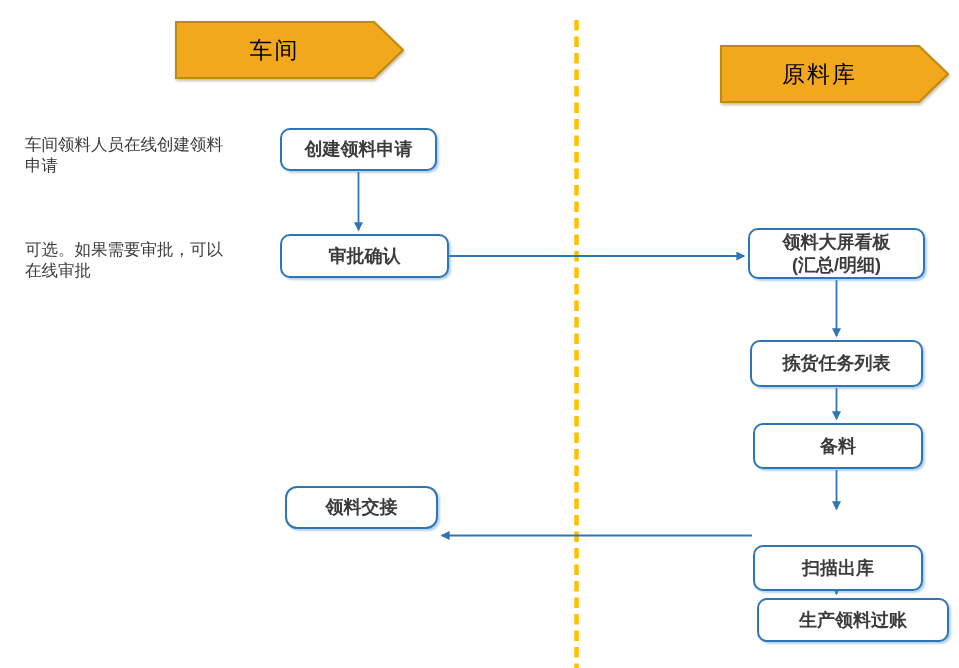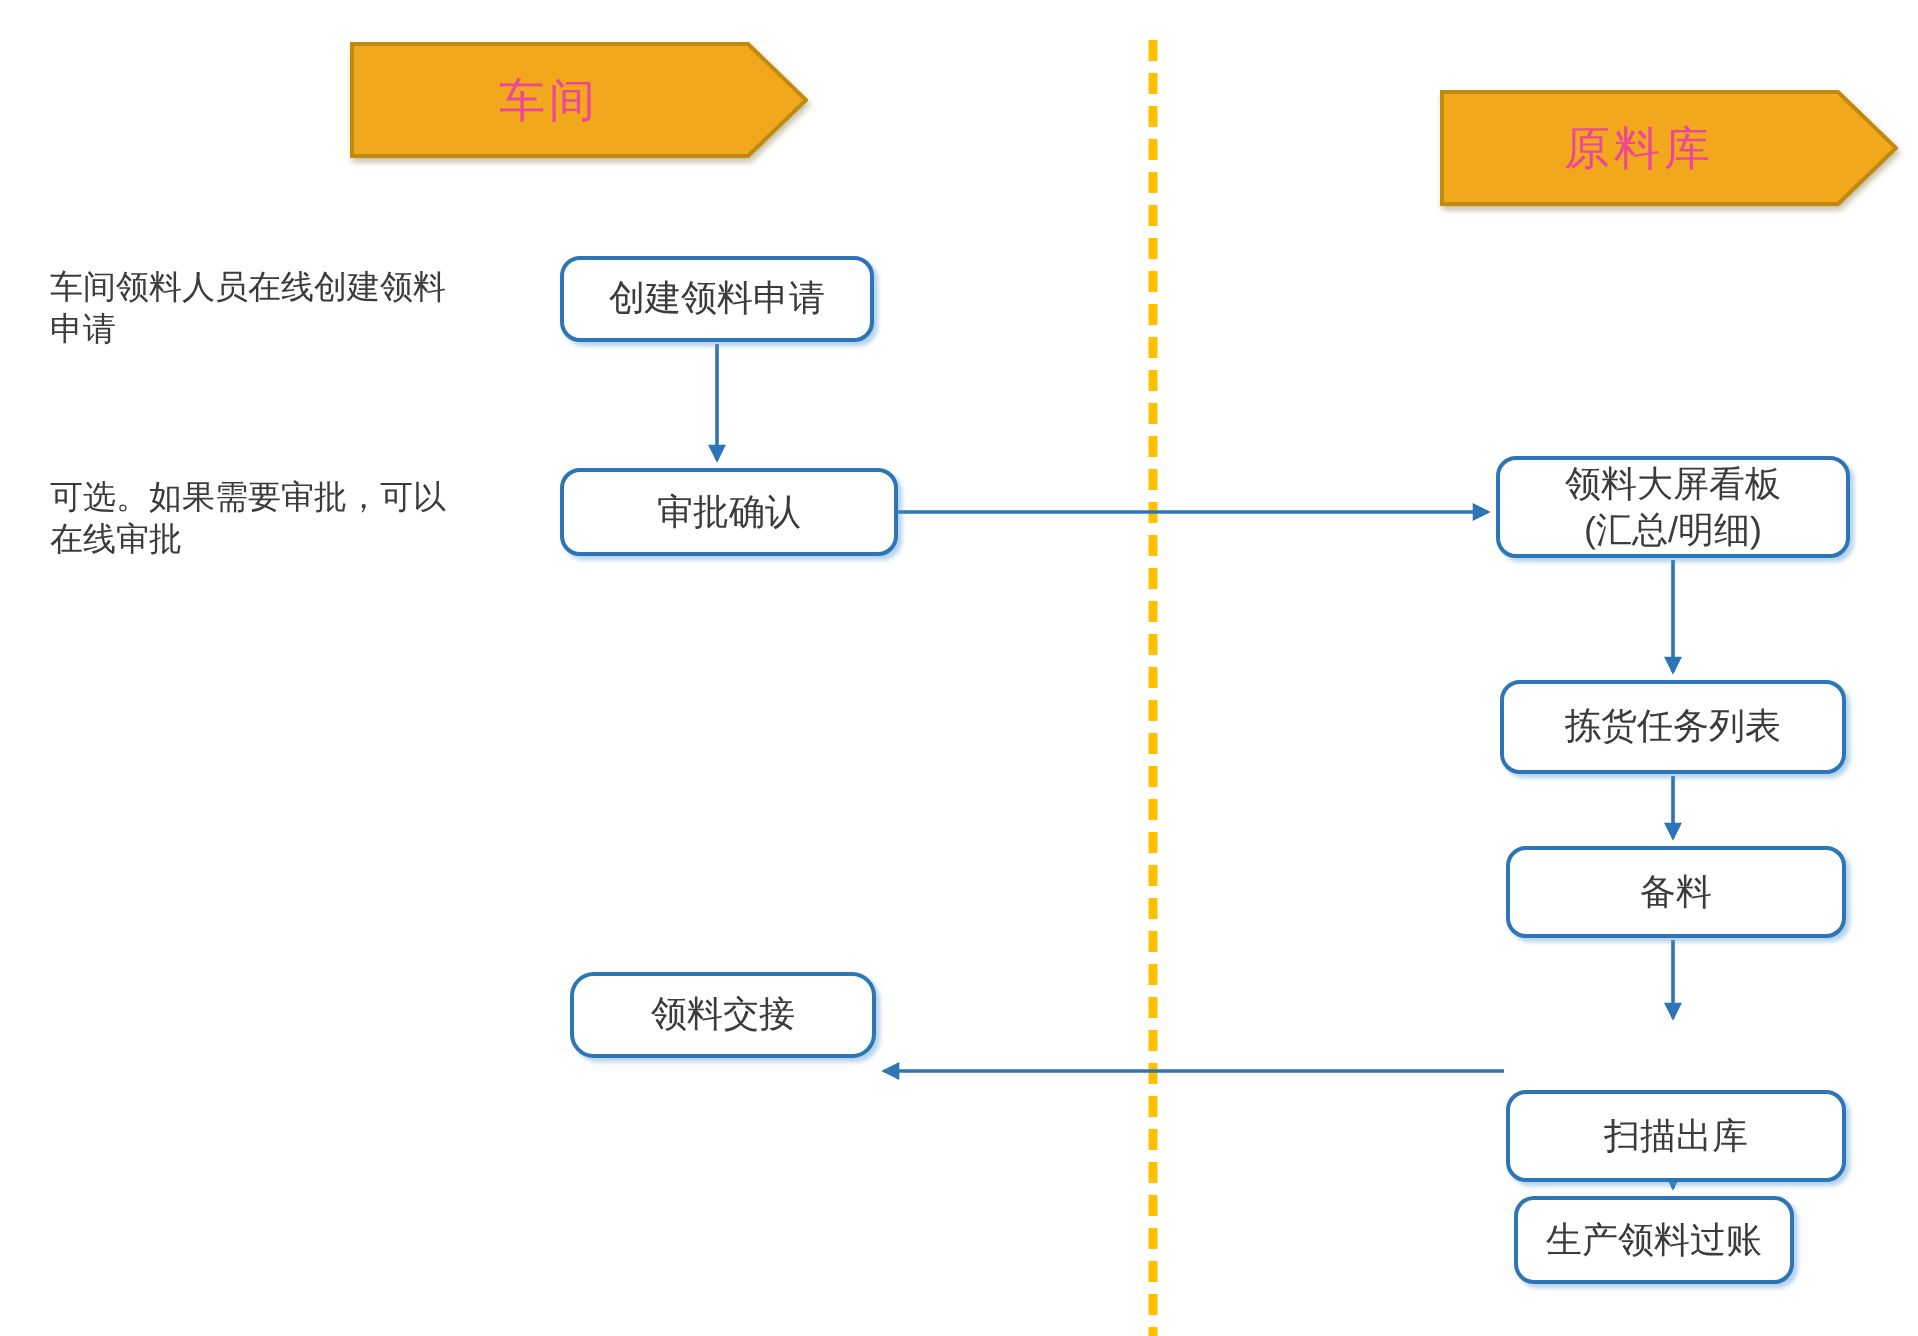--- a/index.html
+++ b/index.html
@@ -33,7 +33,7 @@
     display: flex;
     align-items: center;
     justify-content: center;
-    color: #ec4899;
+    color: #000000;
     font-size: 23px;
     letter-spacing: 2px;
   }

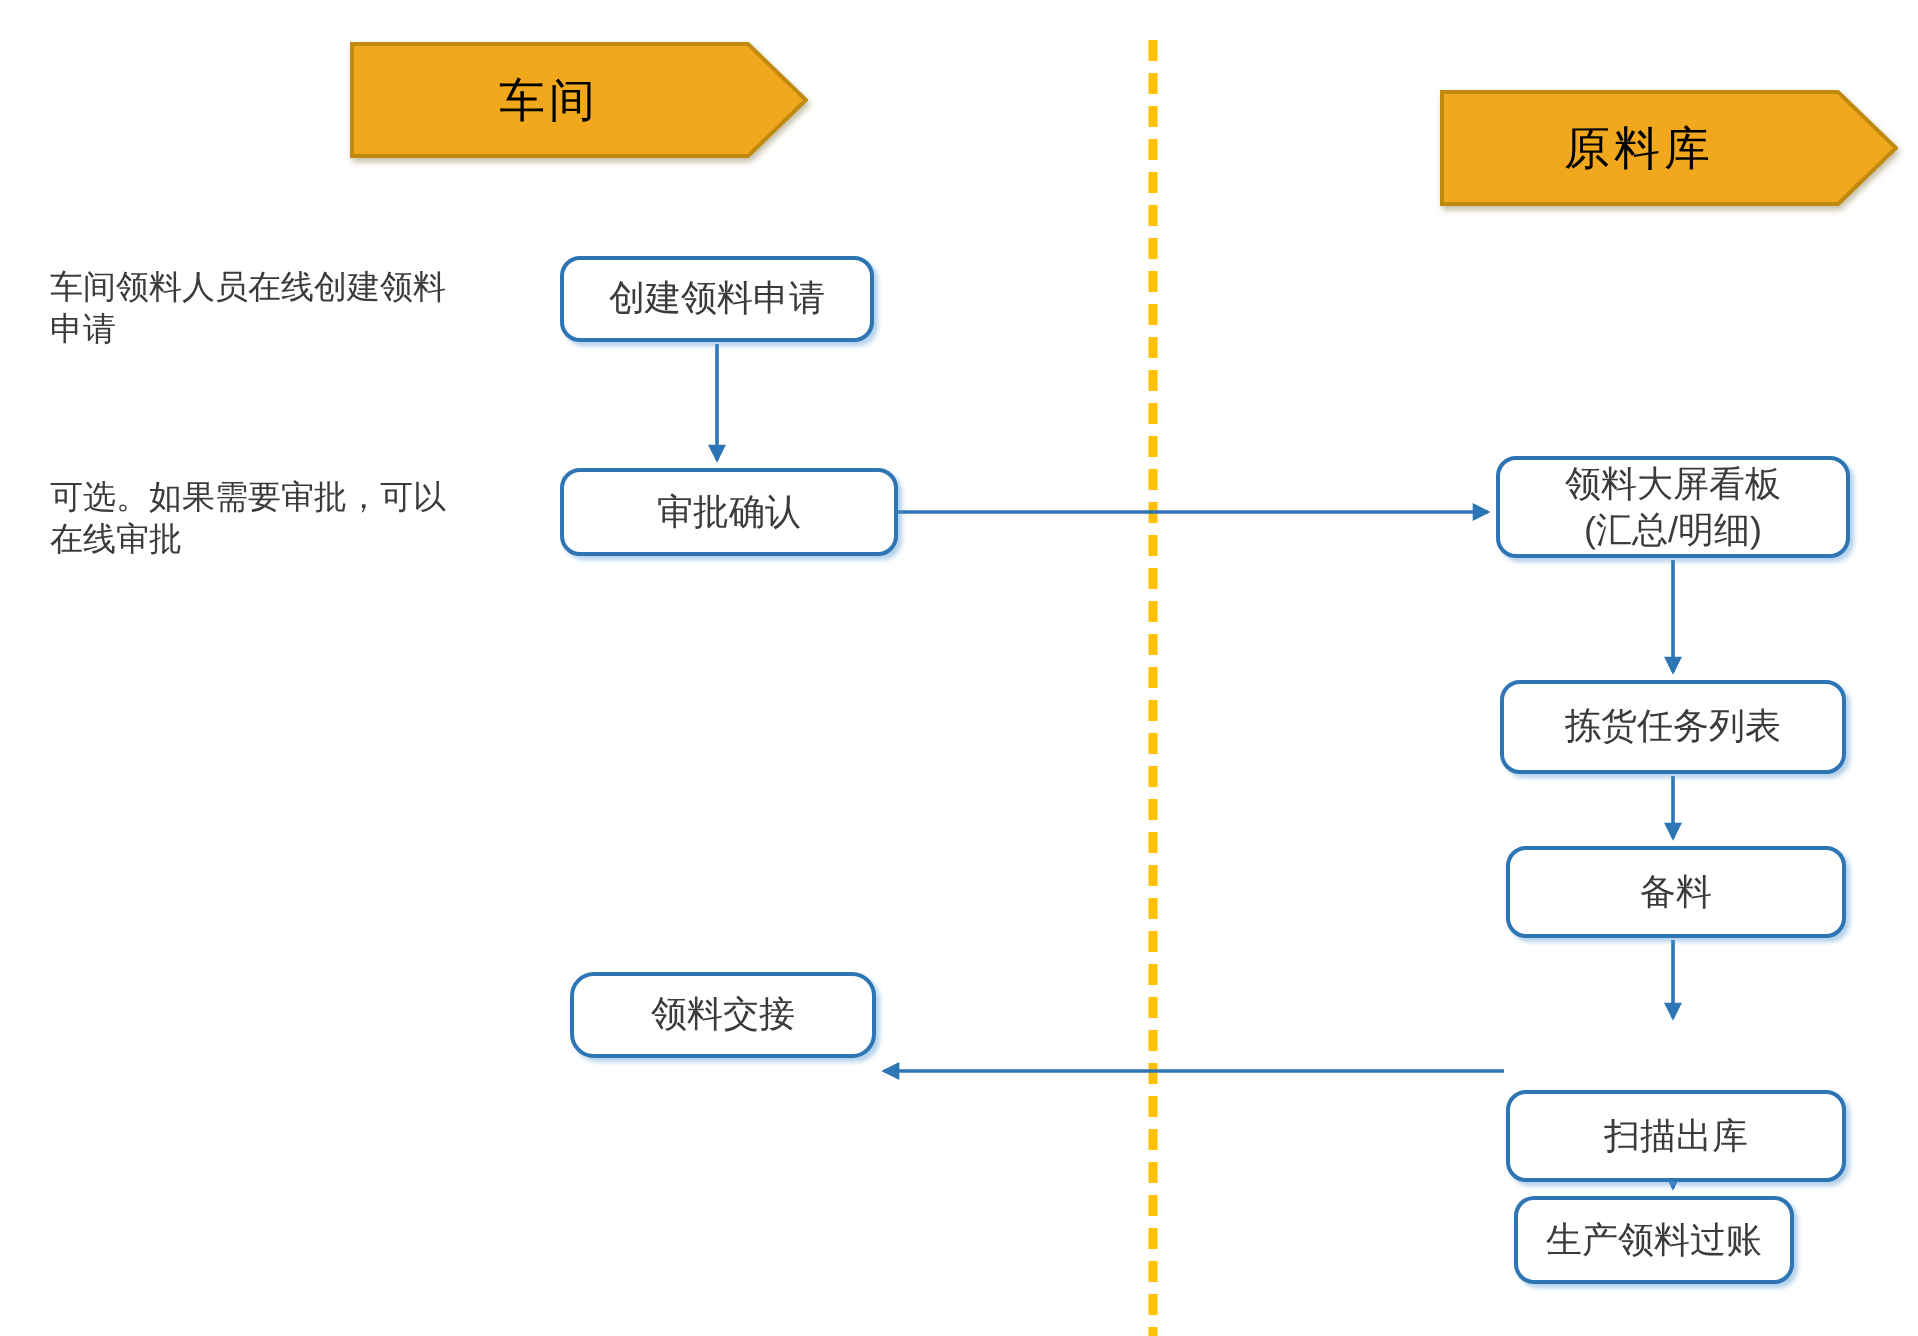--- a/index.html
+++ b/index.html
@@ -53,6 +53,7 @@
     line-height: 1.25;
     white-space: pre-line;
     box-shadow: 2px 2px 2px rgba(91, 155, 213, 0.45);
+    font-weight: bold;
   }
   .node-create-request     { left: 280px; top: 128px; width: 157px; height: 43px; }
   .node-approval-confirm   { left: 280px; top: 234px; width: 169px; height: 44px; }

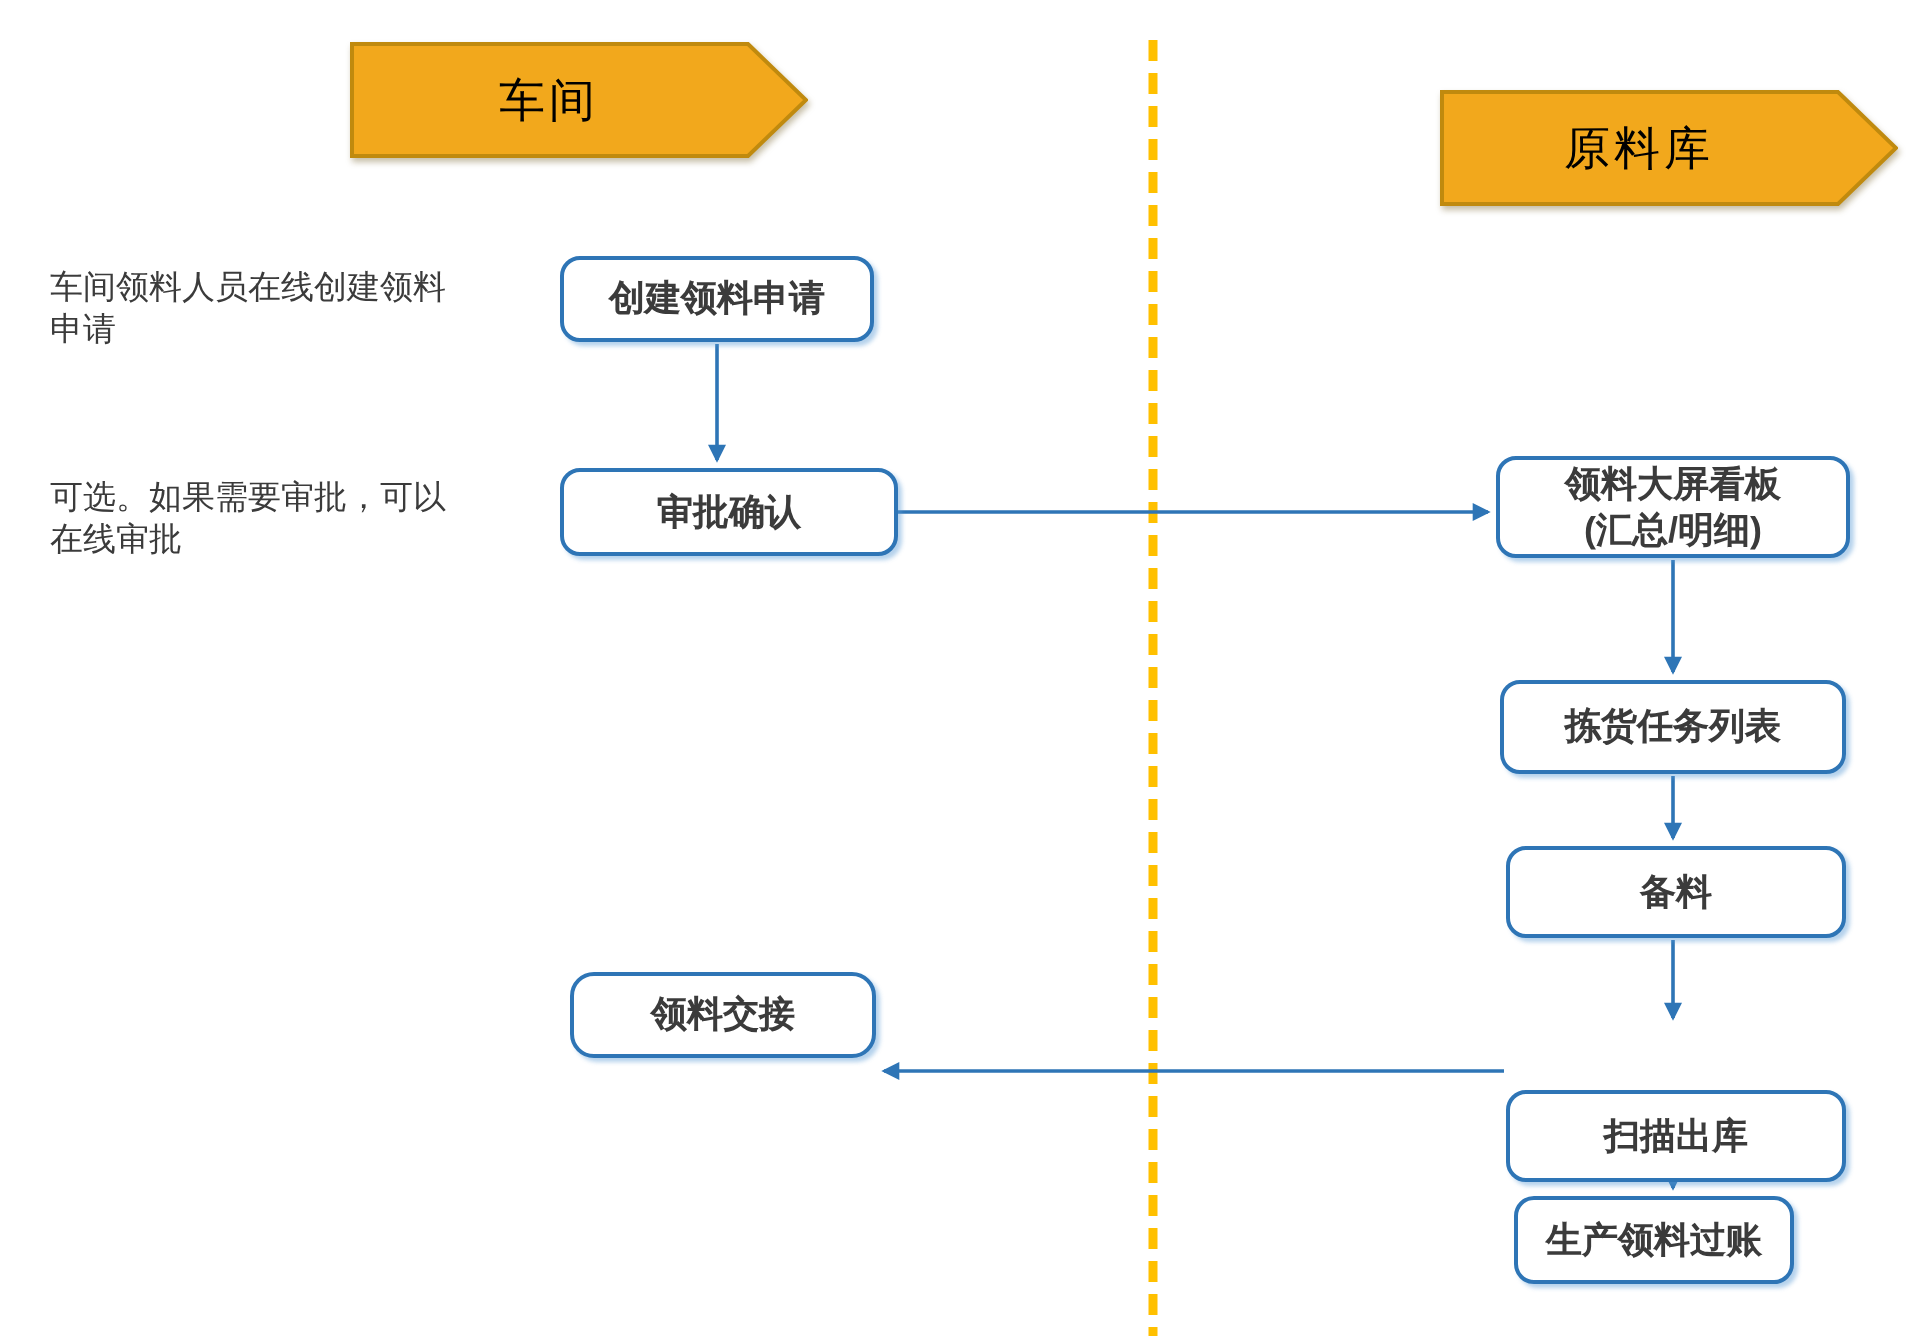--- a/index.html
+++ b/index.html
@@ -62,7 +62,7 @@
   .node-picking-task-list  { left: 750px; top: 340px; width: 173px; height: 47px; }
   .node-prepare-material   { left: 753px; top: 423px; width: 170px; height: 46px; }
   .node-scan-outbound      { left: 753px; top: 510px; width: 170px; height: 46px; margin-top: 35px; }
-  .node-production-posting { left: 757px; top: 598px; width: 140px; height: 44px; }
+  .node-production-posting { left: 757px; top: 598px; width: 192px; height: 44px; }
   .annotation {
     position: absolute;
     left: 25px;

